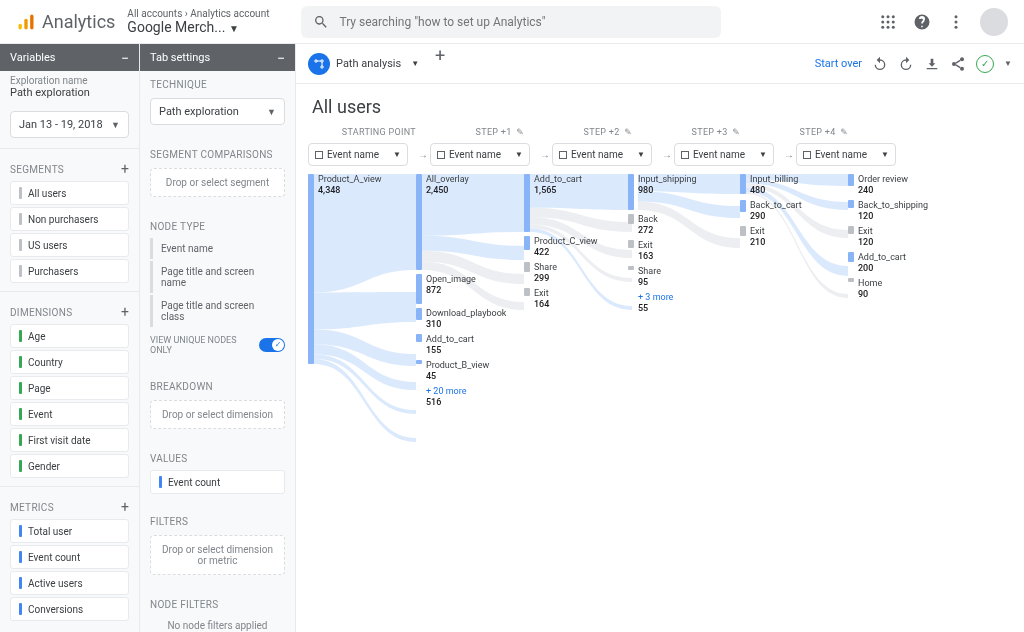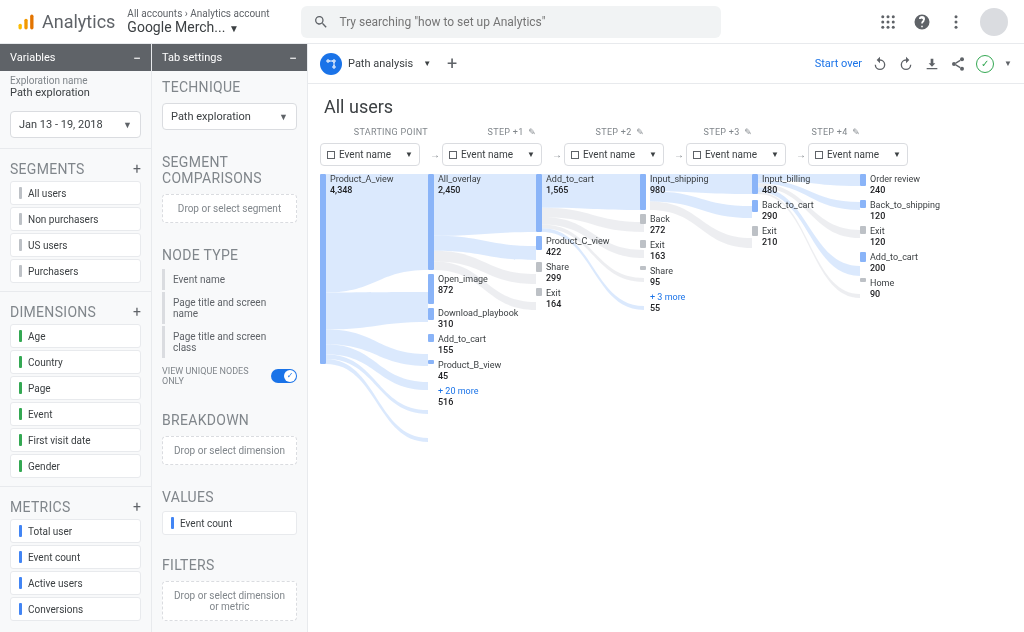--- a/index.html
+++ b/index.html
@@ -20,7 +20,7 @@
 .layout{display:flex;height:calc(100% - 44px)}
 .panel{background:#f8f9fa;border-right:1px solid #e8eaed;display:flex;flex-direction:column;overflow-y:auto}
 .panel::-webkit-scrollbar{width:0}
-.p-vars{width:152px}
+.p-vars{width:140px}
 .p-tabs{width:156px}
 .p-hdr{background:#5f6368;color:#fff;font-size:11px;padding:7px 10px;display:flex;align-items:center;justify-content:space-between}
 .p-hdr .min{font-size:14px;line-height:10px}

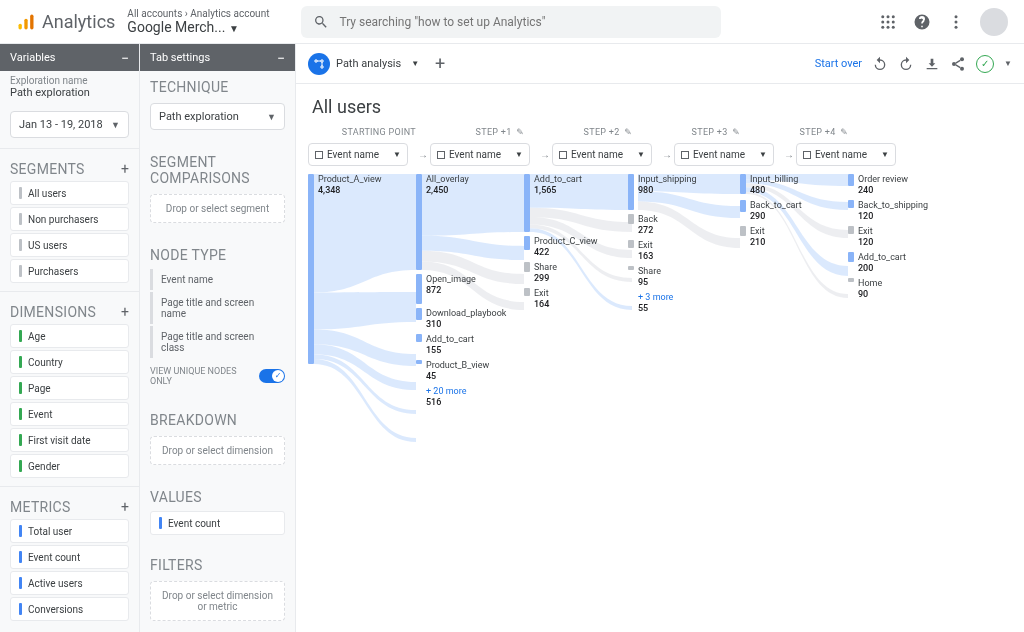--- a/index.html
+++ b/index.html
@@ -45,7 +45,7 @@
 .static{padding:6px 10px;font-size:10px;color:#80868b;text-align:center}
 
 .canvas{flex:1;background:#fff;display:flex;flex-direction:column;position:relative}
-.toolbar{height:40px;border-bottom:1px solid #e8eaed;display:flex;align-items:center;padding:0 12px;gap:10px}
+.toolbar{height:40px;border-bottom:1px solid #e8eaed;display:flex;padding:0 12px;gap:10px}
 .tech-pill{display:flex;align-items:center;gap:6px;cursor:pointer}
 .tech-circle{width:22px;height:22px;border-radius:50%;background:#1a73e8;display:flex;align-items:center;justify-content:center}
 .tech-circle svg{width:12px;height:12px;fill:#fff}

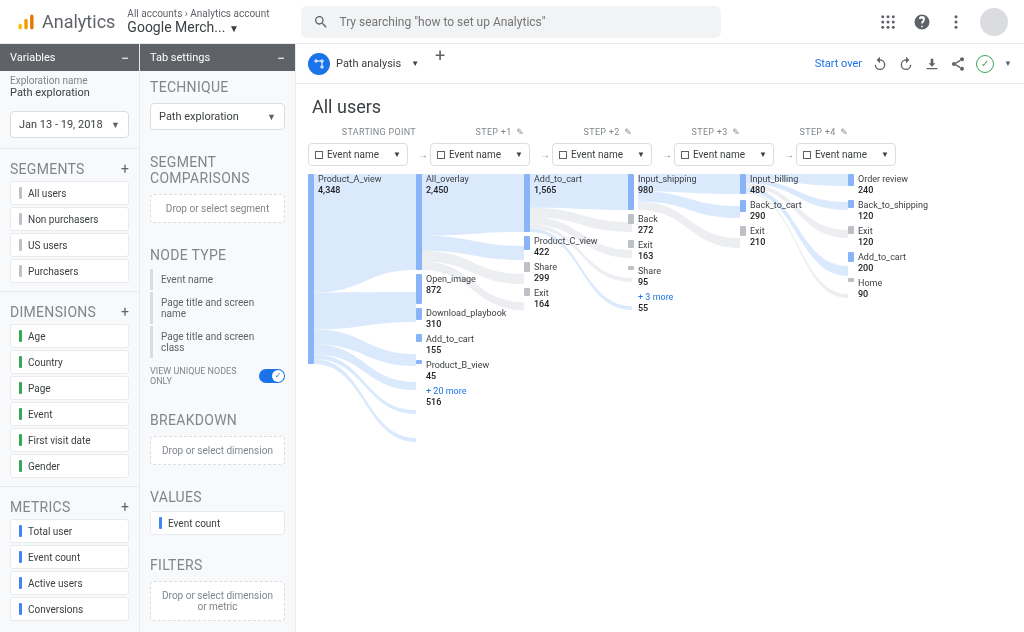--- a/index.html
+++ b/index.html
@@ -24,7 +24,7 @@
 .p-tabs{width:156px}
 .p-hdr{background:#5f6368;color:#fff;font-size:11px;padding:7px 10px;display:flex;align-items:center;justify-content:space-between}
 .p-hdr .min{font-size:14px;line-height:10px}
-.sect-label{font-size:14px;letter-spacing:.3px;color:#80868b;text-transform:uppercase;padding:8px 10px 4px}
+.sect-label{font-size:10px;letter-spacing:.3px;color:#80868b;text-transform:uppercase;padding:8px 10px 4px}
 .sect-row{display:flex;justify-content:space-between;align-items:center;padding:6px 10px 2px}
 .plus{color:#5f6368;font-size:14px;cursor:pointer}
 .field{padding:4px 10px 8px;font-size:11px;color:#3c4043}

